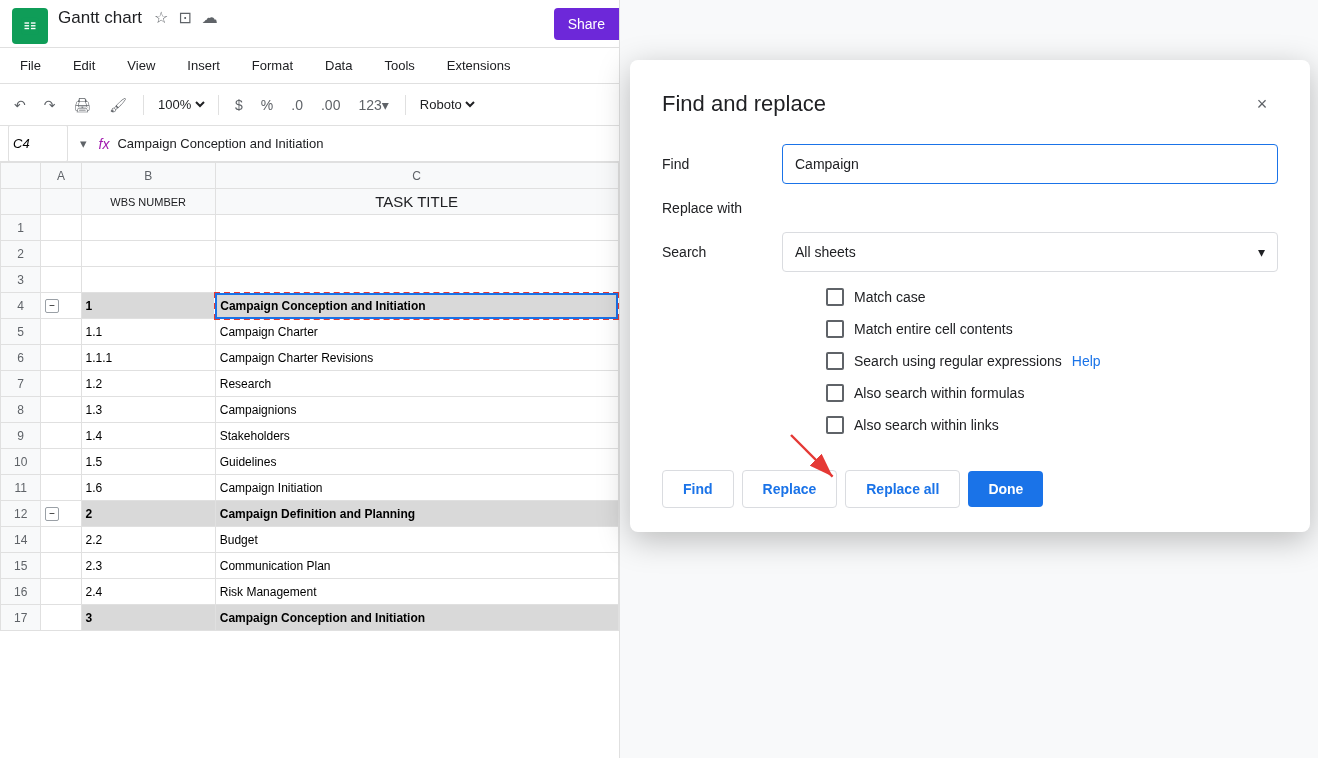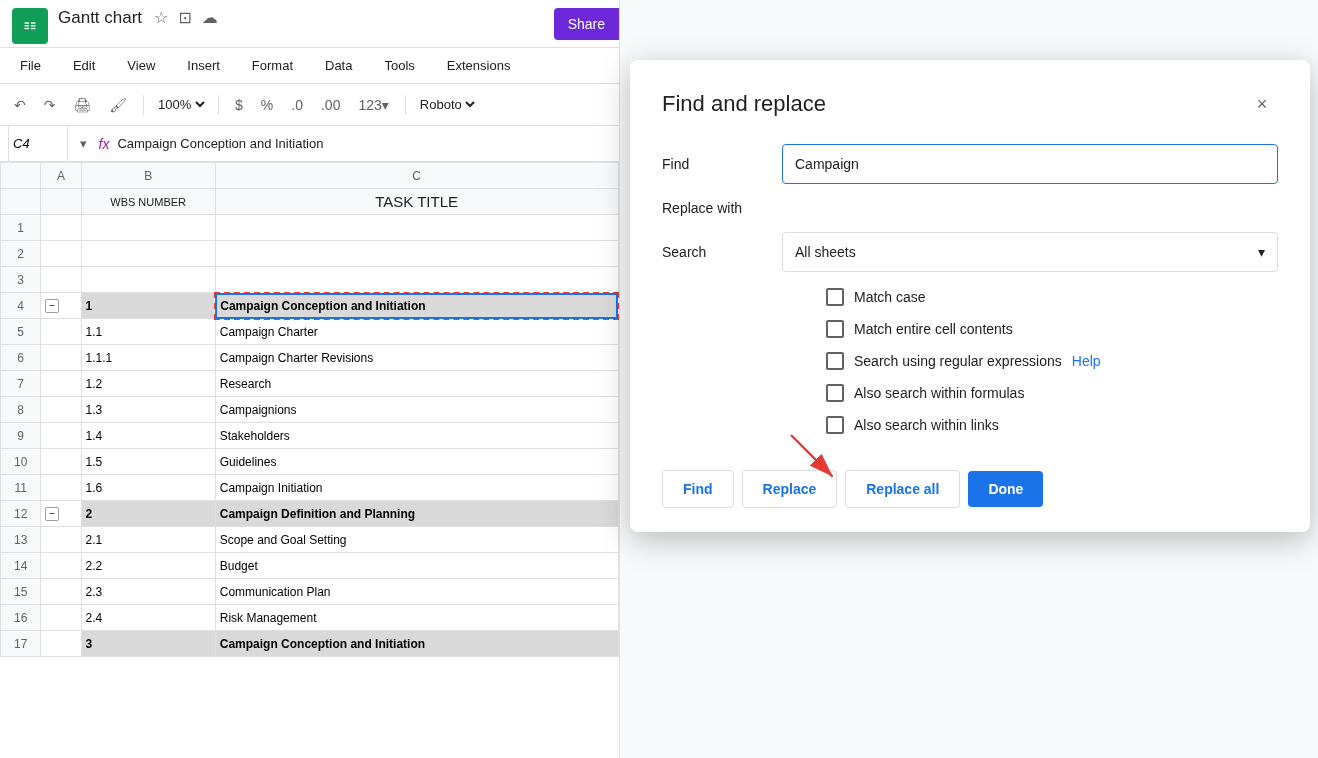--- a/index.html
+++ b/index.html
@@ -473,12 +473,6 @@
             <td style="background: rgb(217, 217, 217); font-weight: 700;">Campaign Definition and Planning</td>
           </tr>
           <tr>
-            <td class="row-num">13</td>
-            <td></td>
-            <td>2.1</td>
-            <td>Scope and Goal Setting</td>
-          </tr>
-          <tr>
             <td class="row-num">14</td>
             <td></td>
             <td>2.2</td>

